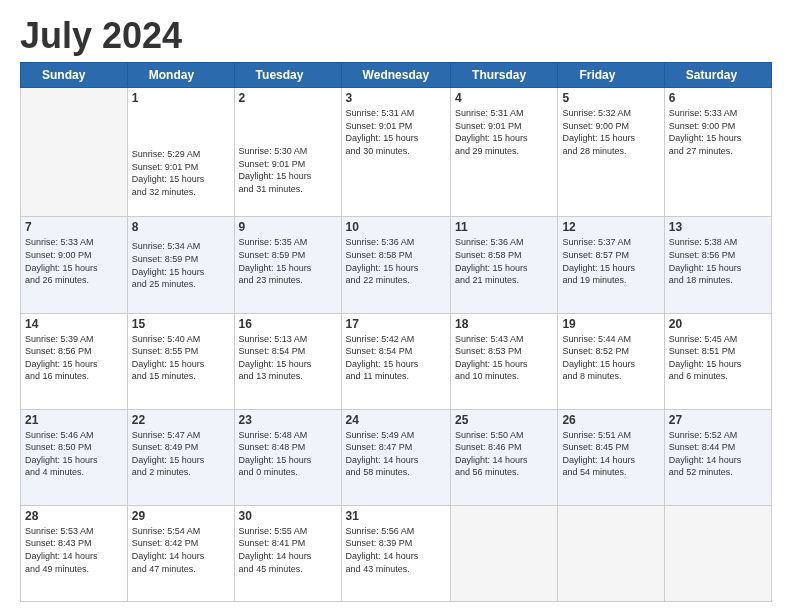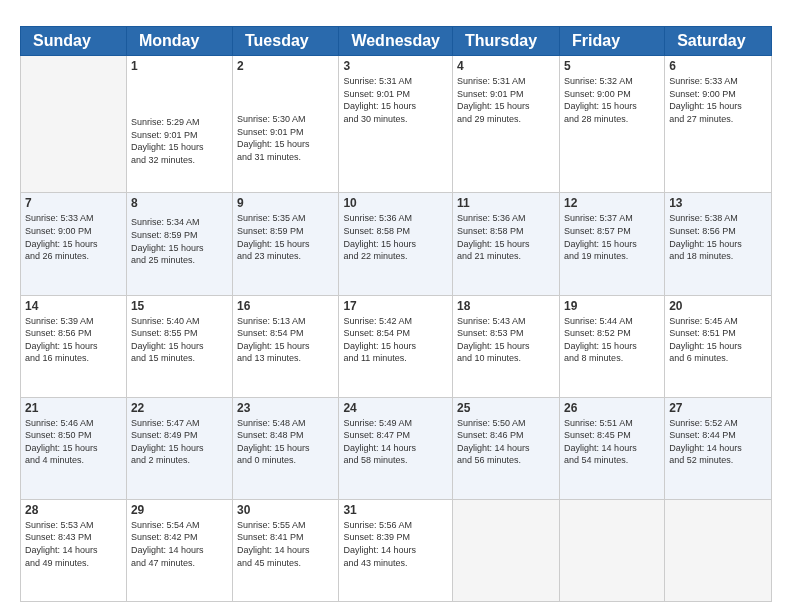--- a/index.html
+++ b/index.html
@@ -110,6 +110,7 @@
 <div class="page">
   <div class="header">
     <div class="title-block">
+      <div class="month-title">July 2024</div>
     </div>
   </div>
 

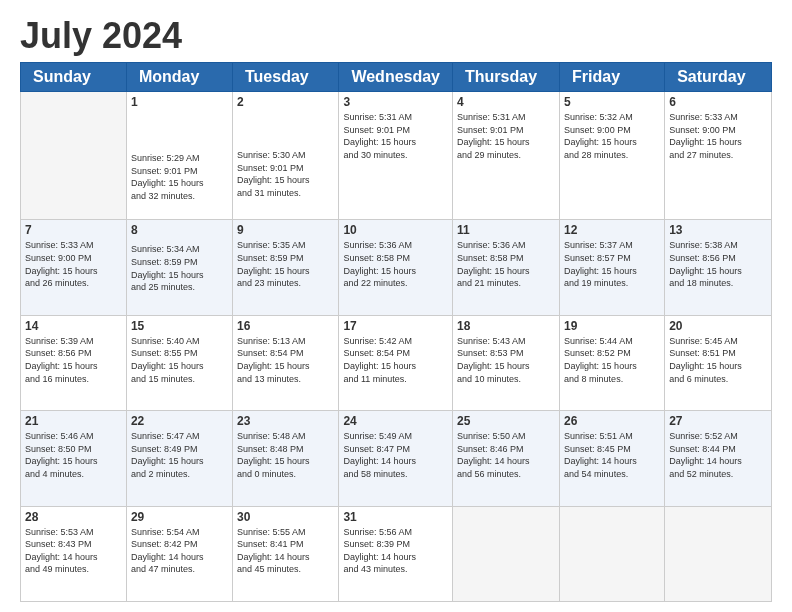--- a/index.html
+++ b/index.html
@@ -69,9 +69,9 @@
     .calendar th {
       background: #2a6aad;
       color: #fff;
-      font-size: 16px;
-      font-weight: bold;
-      padding: 5px 12px;
+      font-size: 12px;
+      font-weight: bold;
+      padding: 5px 21px;
       text-align: left;
       border: 1px solid #1a5a9d;
     }

